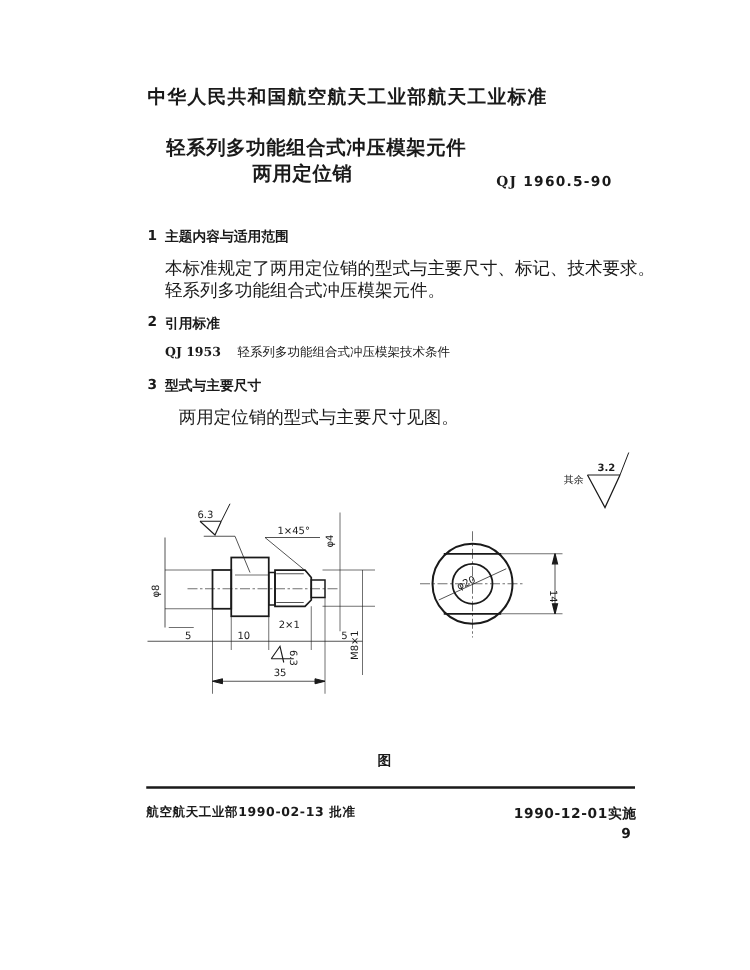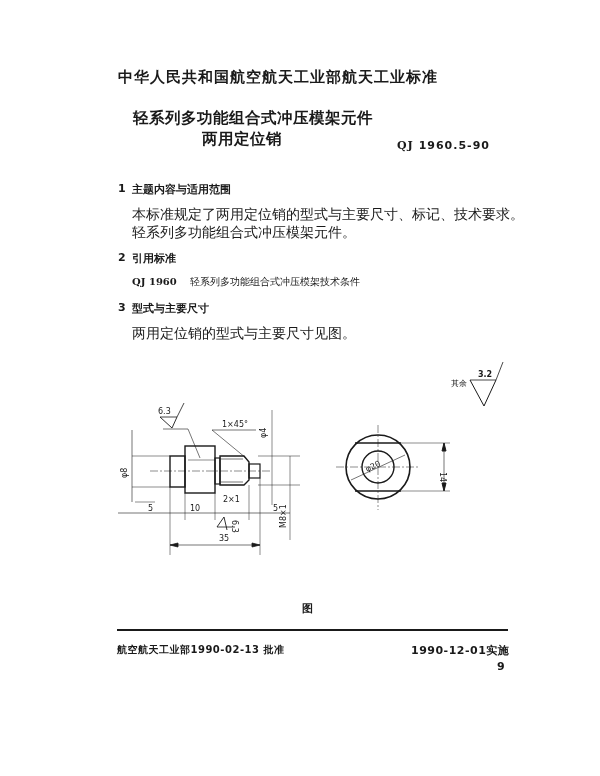--- a/index.html
+++ b/index.html
@@ -42,7 +42,7 @@
 <div class="abs secnum" style="left:118px; top:251px;">2</div>
 <div class="abs sechead" style="left:132px; top:251px;">引用标准</div>
 <div class="abs ref" style="left:132px; top:275px;">
-  <span class="rc">QJ 1960</span>
+  <span class="rc">QJ 1953</span>
   <span>轻系列多功能组合式冲压模架技术条件</span>
 </div>
 

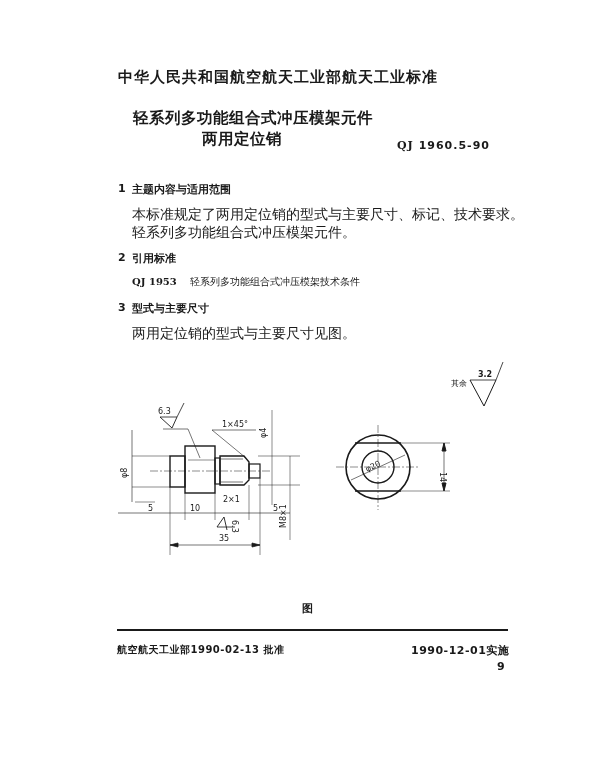--- a/index.html
+++ b/index.html
@@ -48,7 +48,7 @@
 
 <div class="abs secnum" style="left:118px; top:301px;">3</div>
 <div class="abs sechead" style="left:132px; top:301px;">型式与主要尺寸</div>
-<div class="abs body" style="left:132px; top:325px;">两用定位销的型式与主要尺寸见图。</div>
+<div class="abs body" style="left:143px; top:325px;">两用定位销的型式与主要尺寸见图。</div>
 
 <svg class="abs" style="left:0; top:0;" width="600" height="620" viewBox="0 0 600 620">
   <g stroke="#1a1a1a" fill="none" stroke-width="0.8">

